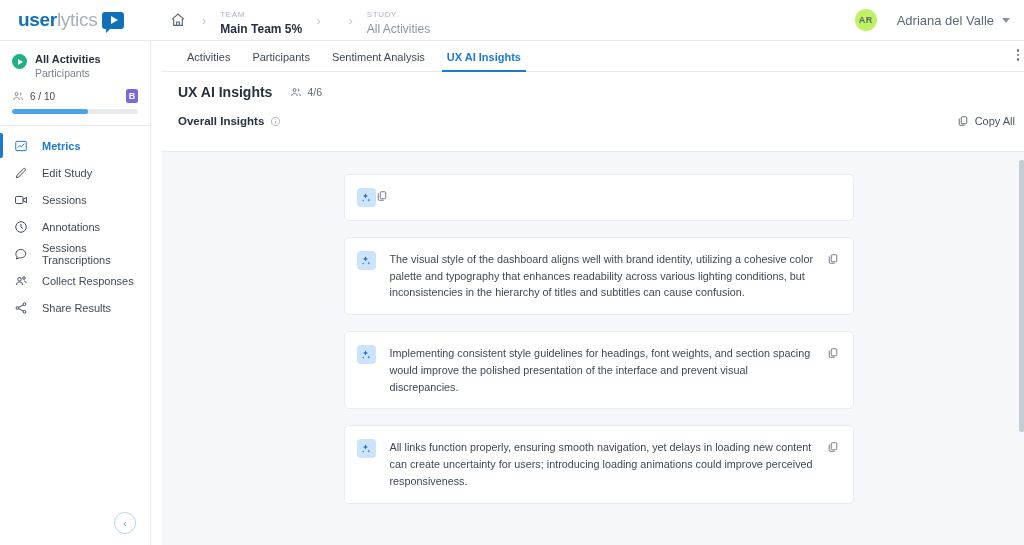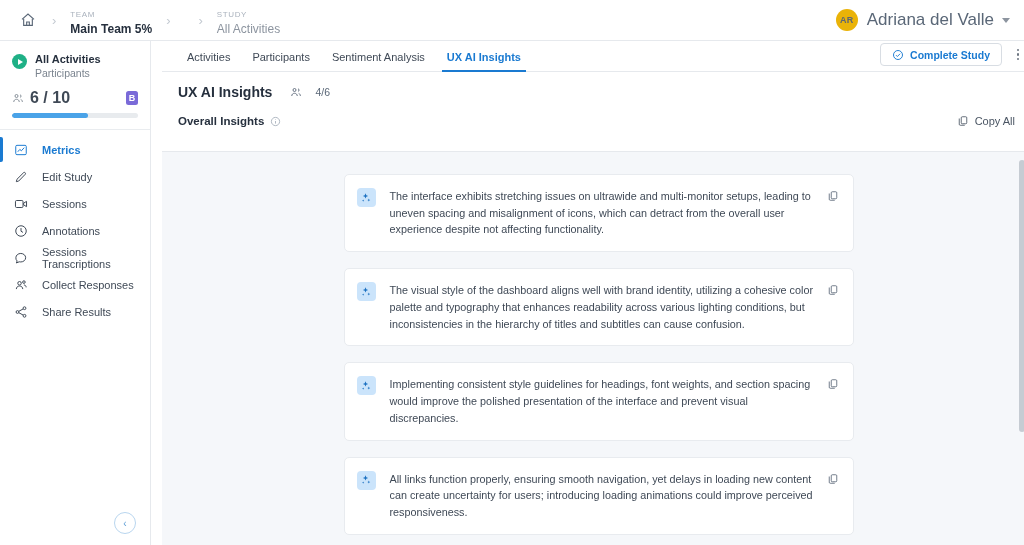--- a/index.html
+++ b/index.html
@@ -184,6 +184,13 @@
 <body>
 
 <div class="topbar">
+  <div class="logo-wrap">
+    <span class="logo-user">user</span>
+      <span class="logo-lytics">lytics</span>
+    <span class="logo-bubble">
+        <span class="logo-play"></span>
+      </span>
+  </div>
 
   <div class="crumbs">
     <span class="crumb-home">

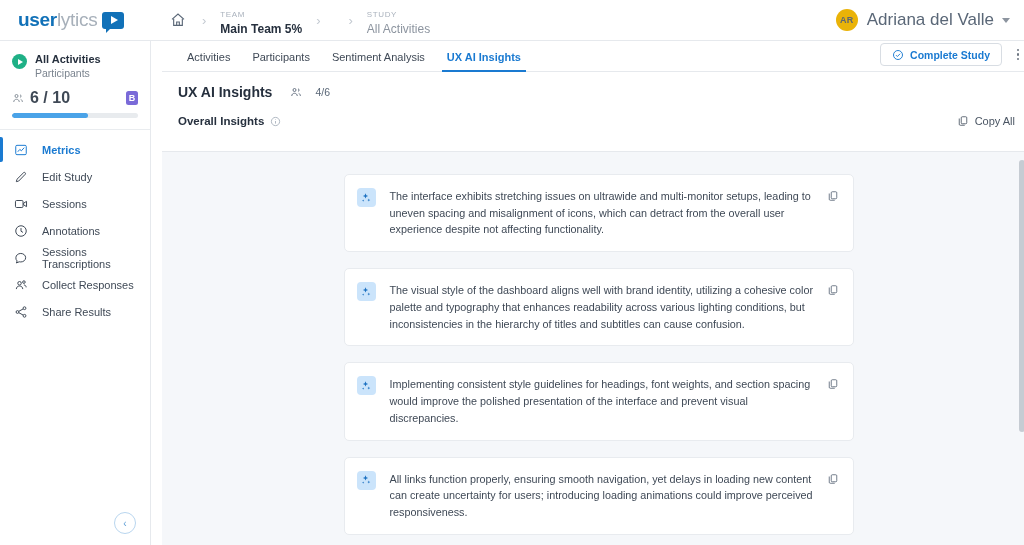--- a/index.html
+++ b/index.html
@@ -49,7 +49,7 @@
 
   .user-area { display: flex; align-items: center; padding-right: 14px; }
   .avatar {
-    width: 22px; height: 22px; border-radius: 50%; background: #eab308;
+    width: 22px; height: 22px; border-radius: 50%; background: #bef264;
     color: #5c6573; font-size: 9px; font-weight: bold;
     display: flex; align-items: center; justify-content: center; letter-spacing: 0.3px;
   }

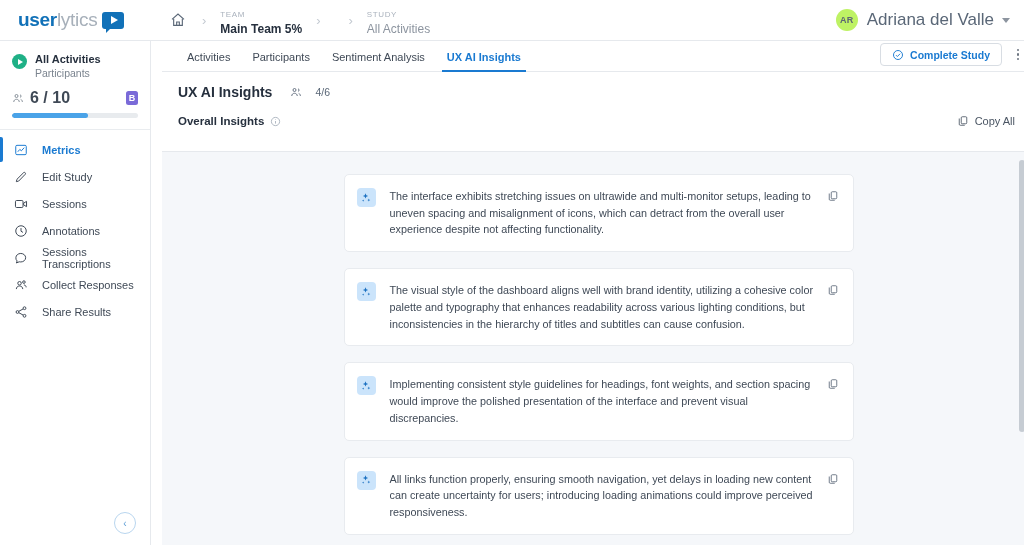--- a/index.html
+++ b/index.html
@@ -53,7 +53,7 @@
     color: #5c6573; font-size: 9px; font-weight: bold;
     display: flex; align-items: center; justify-content: center; letter-spacing: 0.3px;
   }
-  .user-name { font-size: 17px; color: #5a6777; margin-left: 9px; }
+  .user-name { font-size: 13px; color: #5a6777; margin-left: 20px; }
   .caret-dn {
     margin-left: 8px; width: 0; height: 0;
     border-left: 4px solid transparent; border-right: 4px solid transparent;

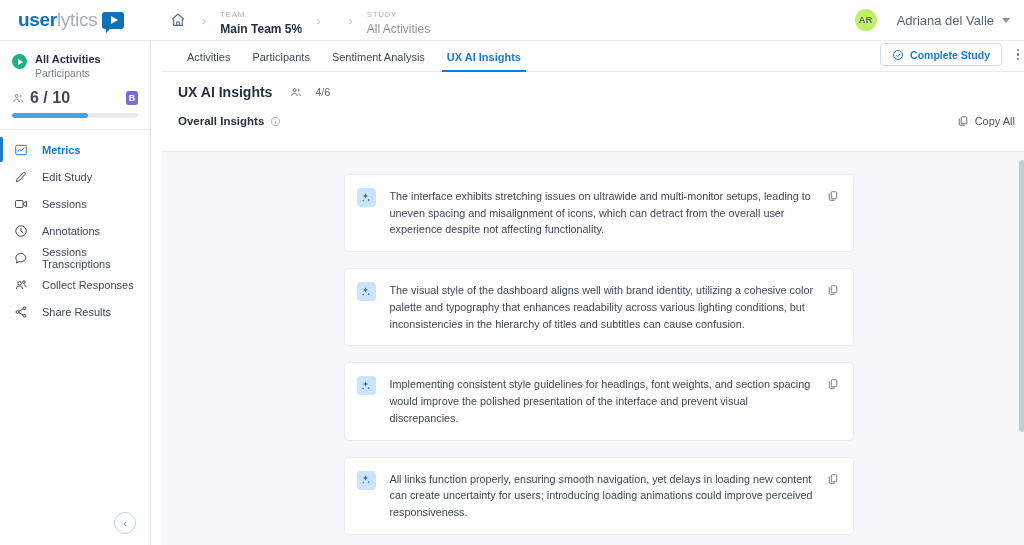--- a/index.html
+++ b/index.html
@@ -327,15 +327,6 @@
     <div class="tab active">UX AI Insights</div>
 
     <div class="tab-actions">
-      <div class="btn primary-link">
-        <span class="b-ico">
-          <svg width="12" height="12" viewBox="0 0 24 24" fill="none" stroke="currentColor" stroke-width="1.9">
-              <circle cx="12" cy="12" r="9"></circle>
-              <path d="M8 12.3l2.7 2.7L16.2 9.5"></path>
-            </svg>
-        </span>
-        <span>Complete Study</span>
-      </div>
       <div class="kebab">
           <i></i>
           <i></i>

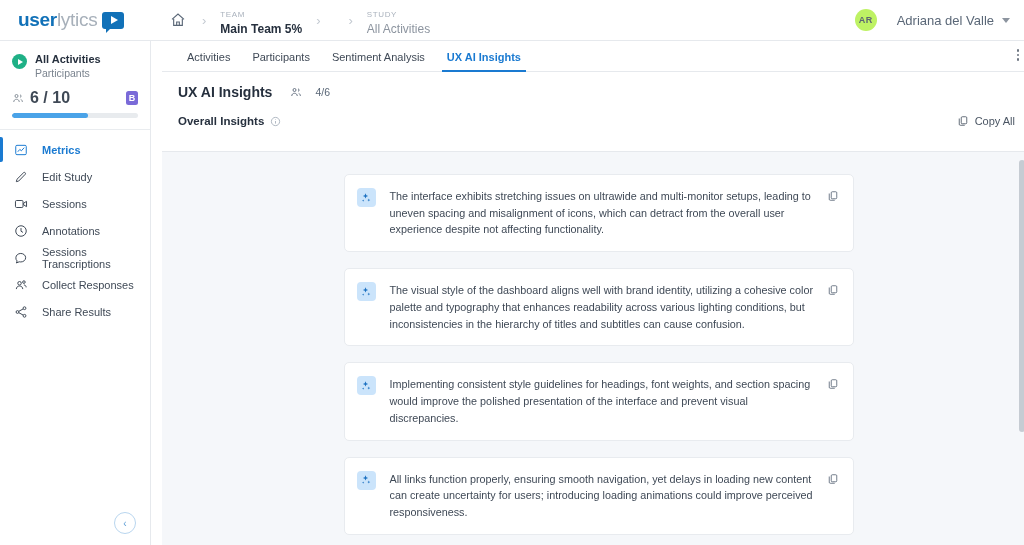--- a/index.html
+++ b/index.html
@@ -80,7 +80,7 @@
   .study-sub { font-size: 10.5px; color: #7b848f; margin-top: 2px; }
   .ratio-row { display: flex; align-items: center; margin-top: 10px; }
   .ratio-ico { color: #7b848f; display: flex; width: 13px; }
-  .ratio-txt { font-size: 16px; color: #3f4956; font-weight: bold; margin-left: 5px; }
+  .ratio-txt { font-size: 10px; color: #3f4956; font-weight: normal; margin-left: 5px; }
   .badge-b {
     margin-left: auto; width: 12px; height: 14px; border-radius: 2.5px;
     background: #7a6ad8; color: #fff; font-size: 9px; font-weight: bold;

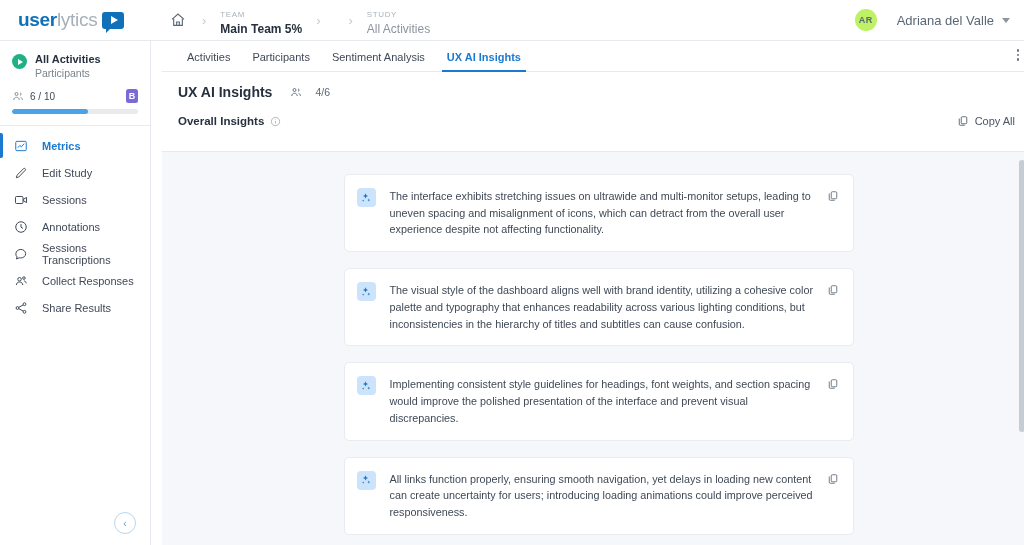--- a/index.html
+++ b/index.html
@@ -144,7 +144,7 @@
   .page-head { padding: 12px 16px 0 16px; }
   .page-title-row { display: flex; align-items: center; }
   .page-title { font-size: 14px; font-weight: bold; color: #26303e; }
-  .pt-count { display: flex; align-items: center; margin-left: 13px; color: #7b848f; gap: 8px; }
+  .pt-count { display: flex; align-items: center; margin-left: 13px; color: #7b848f; }
   .pt-count span { font-size: 10.5px; margin-left: 5px; color: #5a6777; }
   .section-row { display: flex; align-items: center; margin-top: 15px; padding-bottom: 10px; }
   .section-title { font-size: 11.5px; font-weight: bold; color: #26303e; }

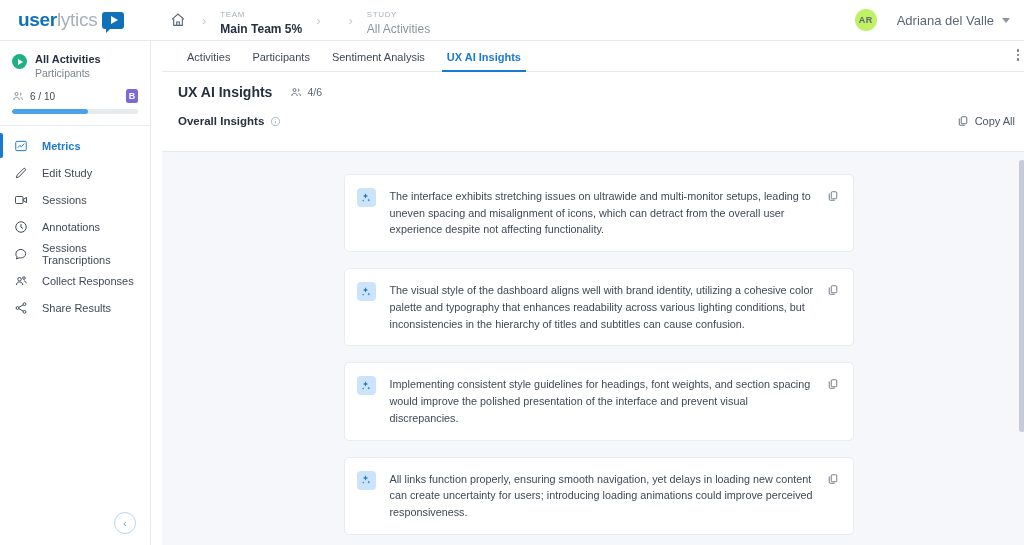--- a/index.html
+++ b/index.html
@@ -381,7 +381,6 @@
               <path d="M6.3 15.1l.6 1.5 1.5.6-1.5.6-.6 1.5-.6-1.5-1.5-.6 1.5-.6z"></path>
             </svg>
           </span>
-          <div class="card-text">The interface exhibits stretching issues on ultrawide and multi-monitor setups, leading to uneven spacing and misalignment of icons, which can detract from the overall user experience despite not affecting functionality.</div>
           <span class="copy-ico">
             <svg width="12" height="12" viewBox="0 0 24 24" fill="none" stroke="currentColor" stroke-width="1.7">
               <rect x="8.5" y="3.5" width="11" height="14" rx="2"></rect>

